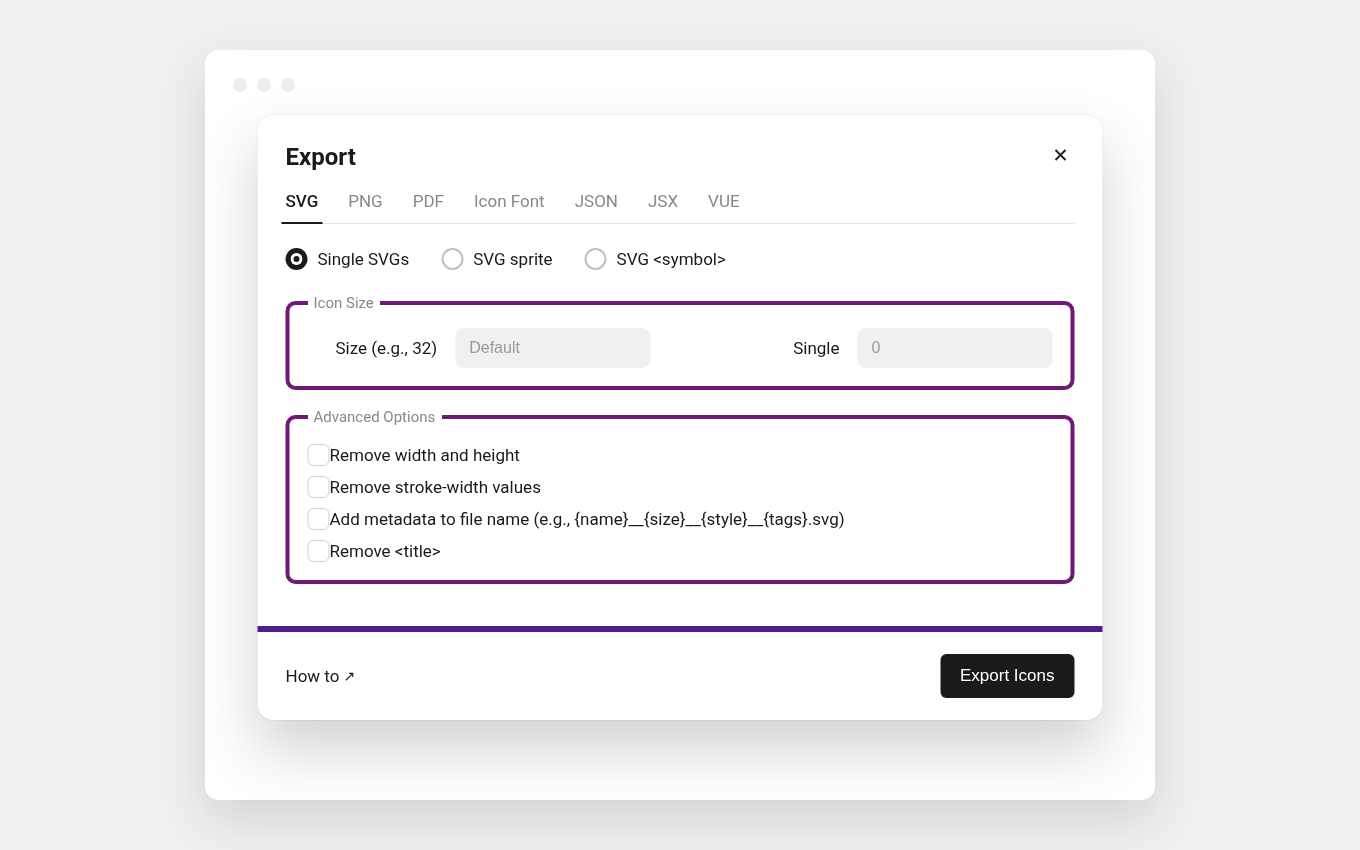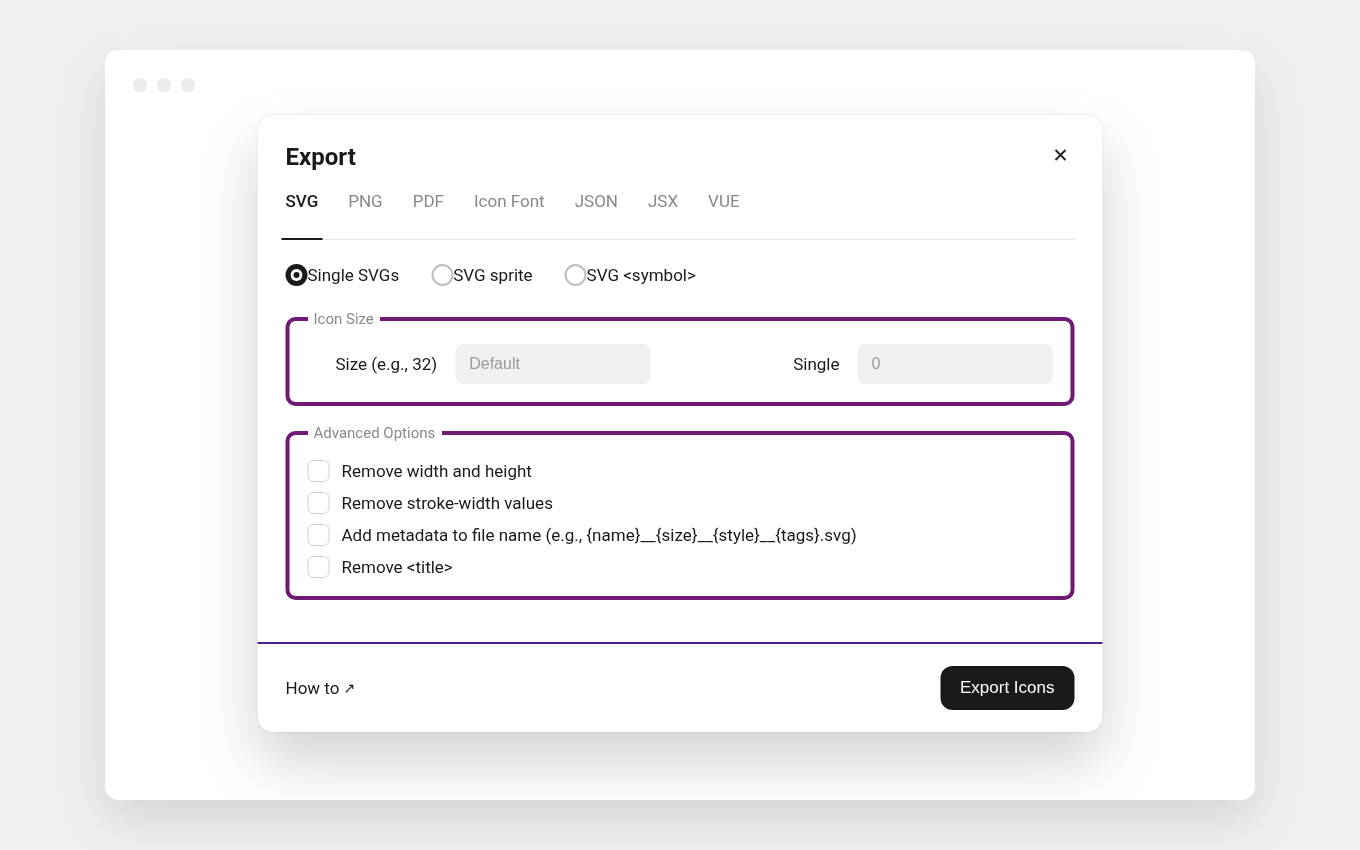--- a/index.html
+++ b/index.html
@@ -16,7 +16,7 @@
     }
 
     .app-window {
-      width: 1150px;
+      width: 950px;
       height: 750px;
       background: #fff;
       border-radius: 14px;

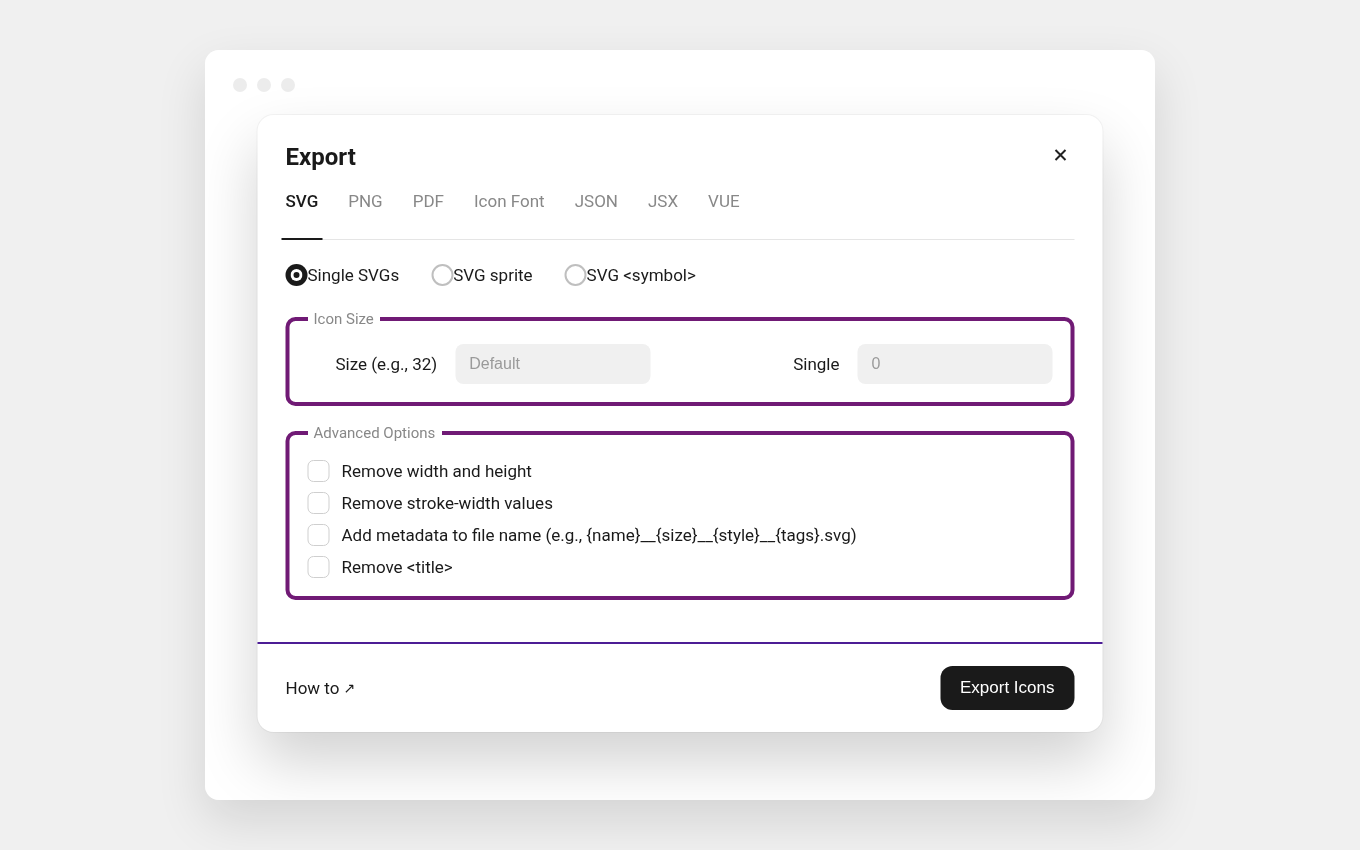--- a/index.html
+++ b/index.html
@@ -95,7 +95,7 @@
     }
 
     .tab {
-      padding-bottom: 28px;
+      padding-bottom: 12px;
       font-size: 17px;
       color: #888;
       cursor: pointer;

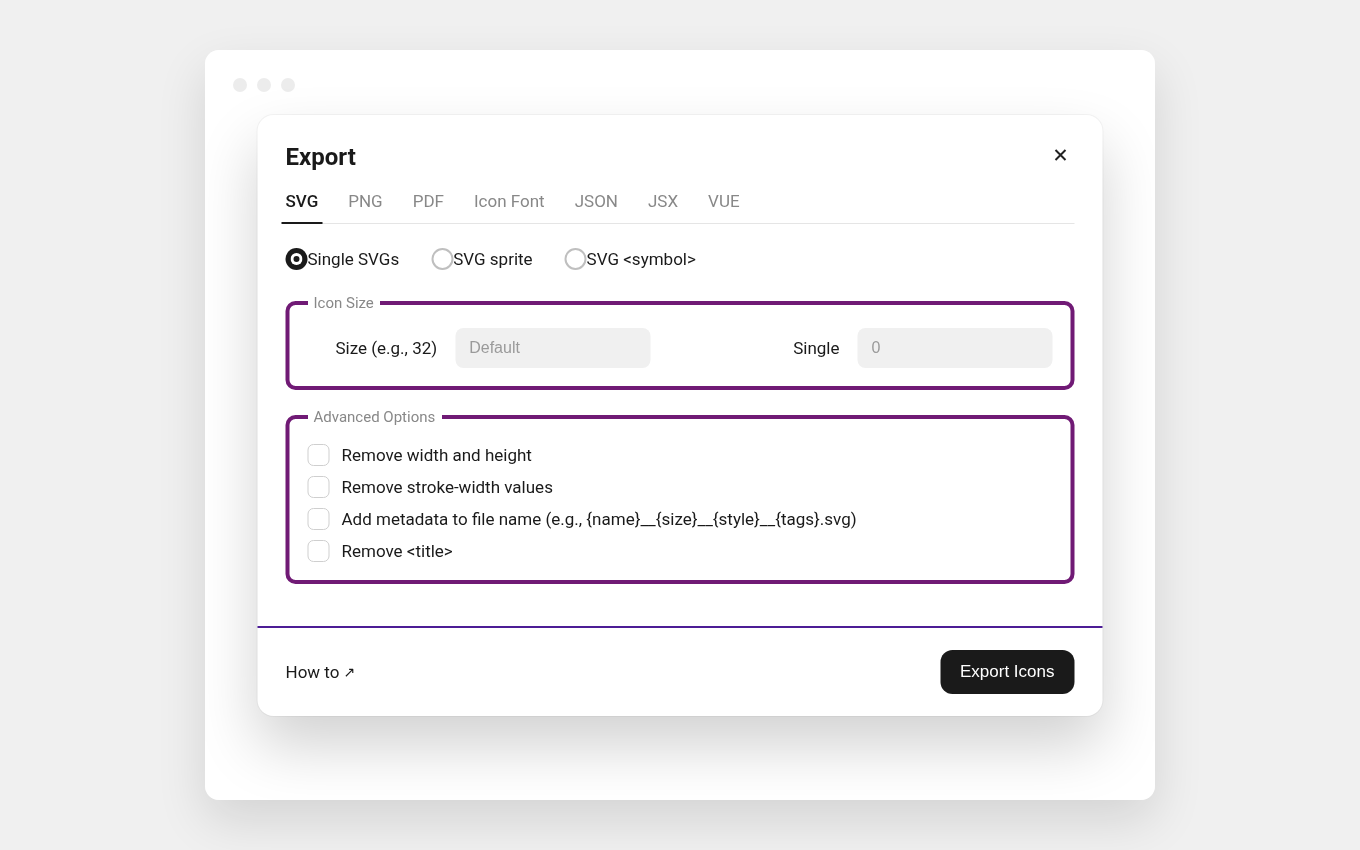--- a/index.html
+++ b/index.html
@@ -122,6 +122,7 @@
     .radio-item {
       display: flex;
       align-items: center;
+      gap: 10px;
       cursor: pointer;
       font-size: 17px;
       justify-content: center;

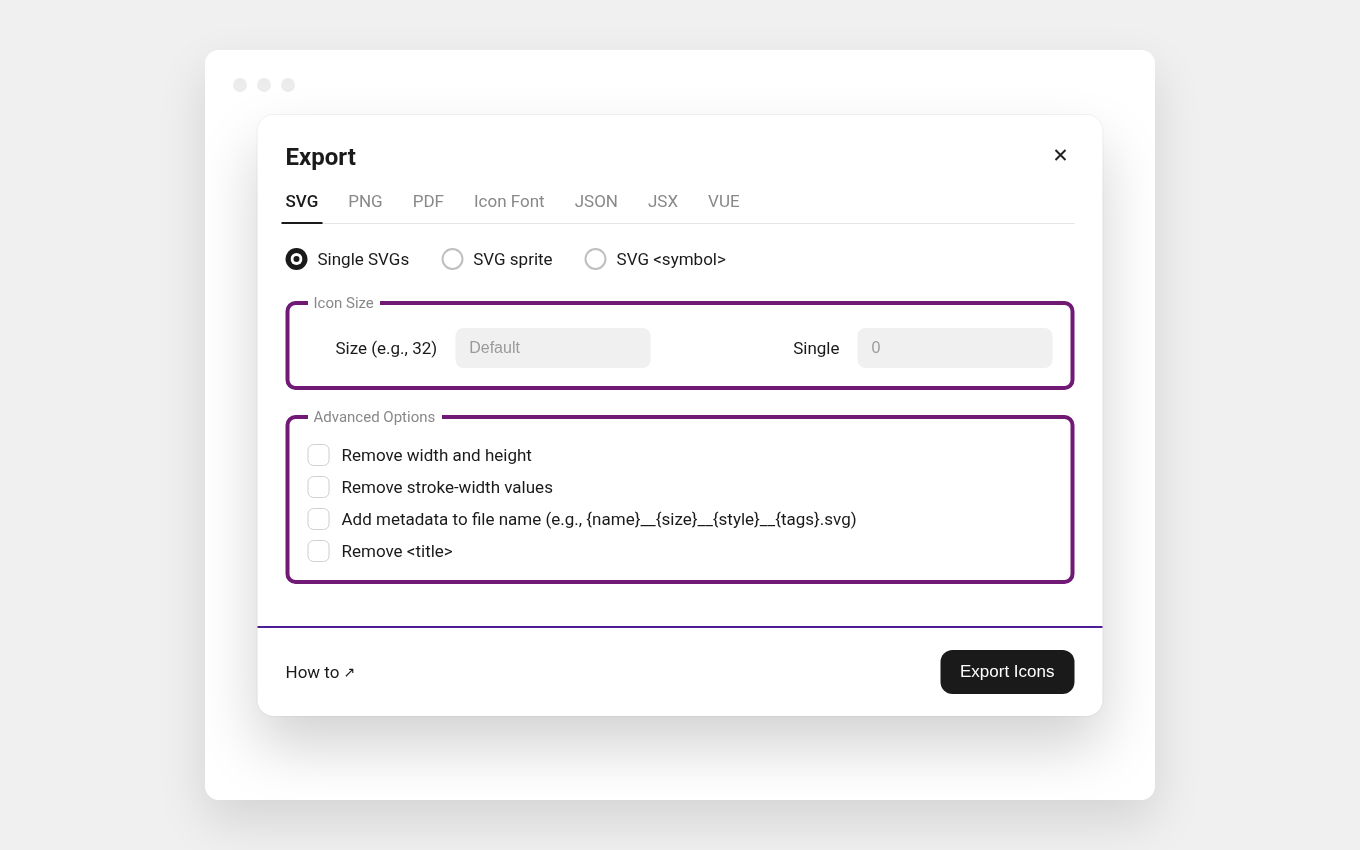--- a/index.html
+++ b/index.html
@@ -201,7 +201,6 @@
     .chk-item {
       display: flex;
       align-items: center;
-      gap: 12px;
       cursor: pointer;
       font-size: 17px;
     }

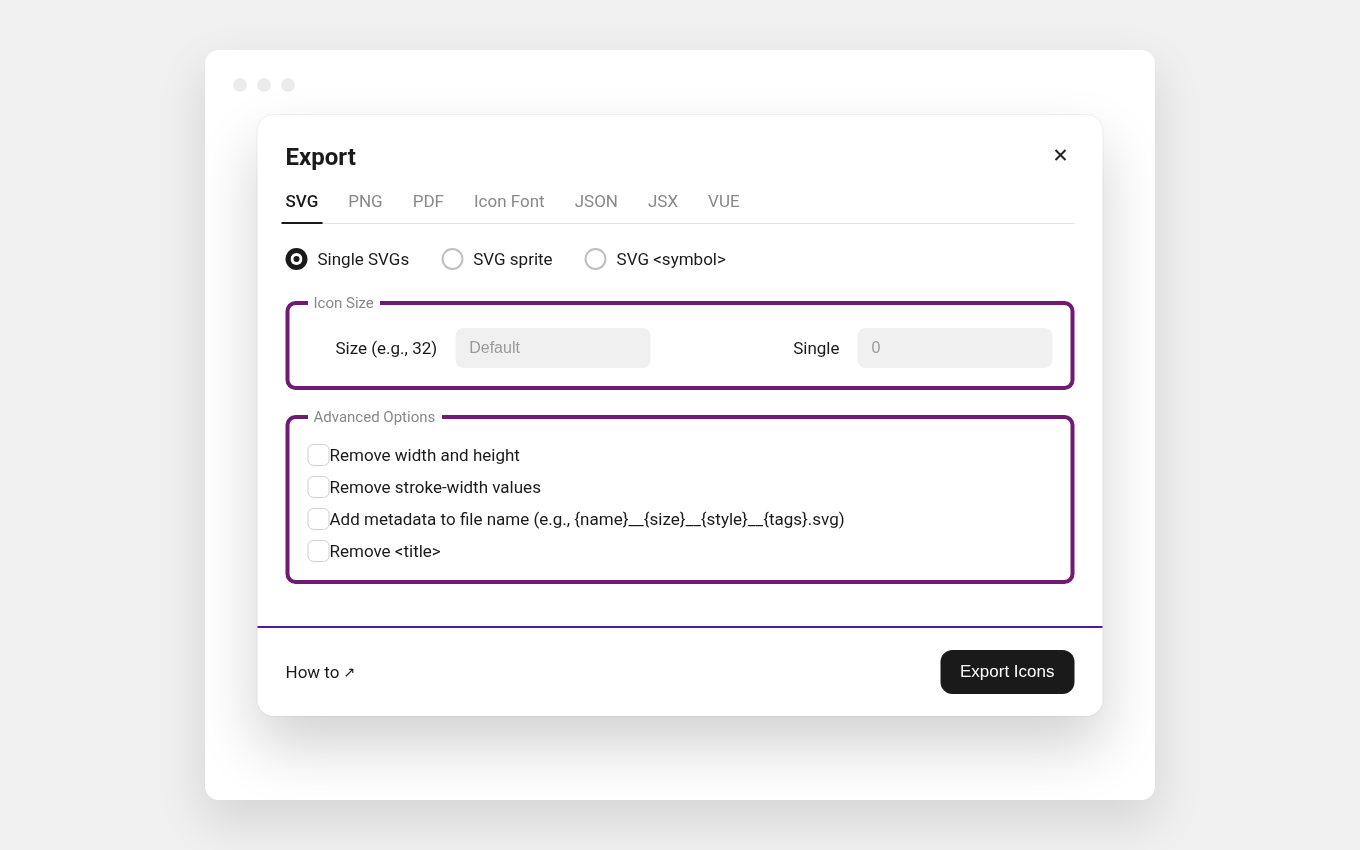--- a/index.html
+++ b/index.html
@@ -223,7 +223,7 @@
     .chk-item.checked .chk-box svg { display: block; }
 
     .modal-footer {
-      border-top: 2px solid #4c1d95;
+      border-top: 6px solid #4c1d95;
       padding: 22px 28px;
       display: flex;
       align-items: center;

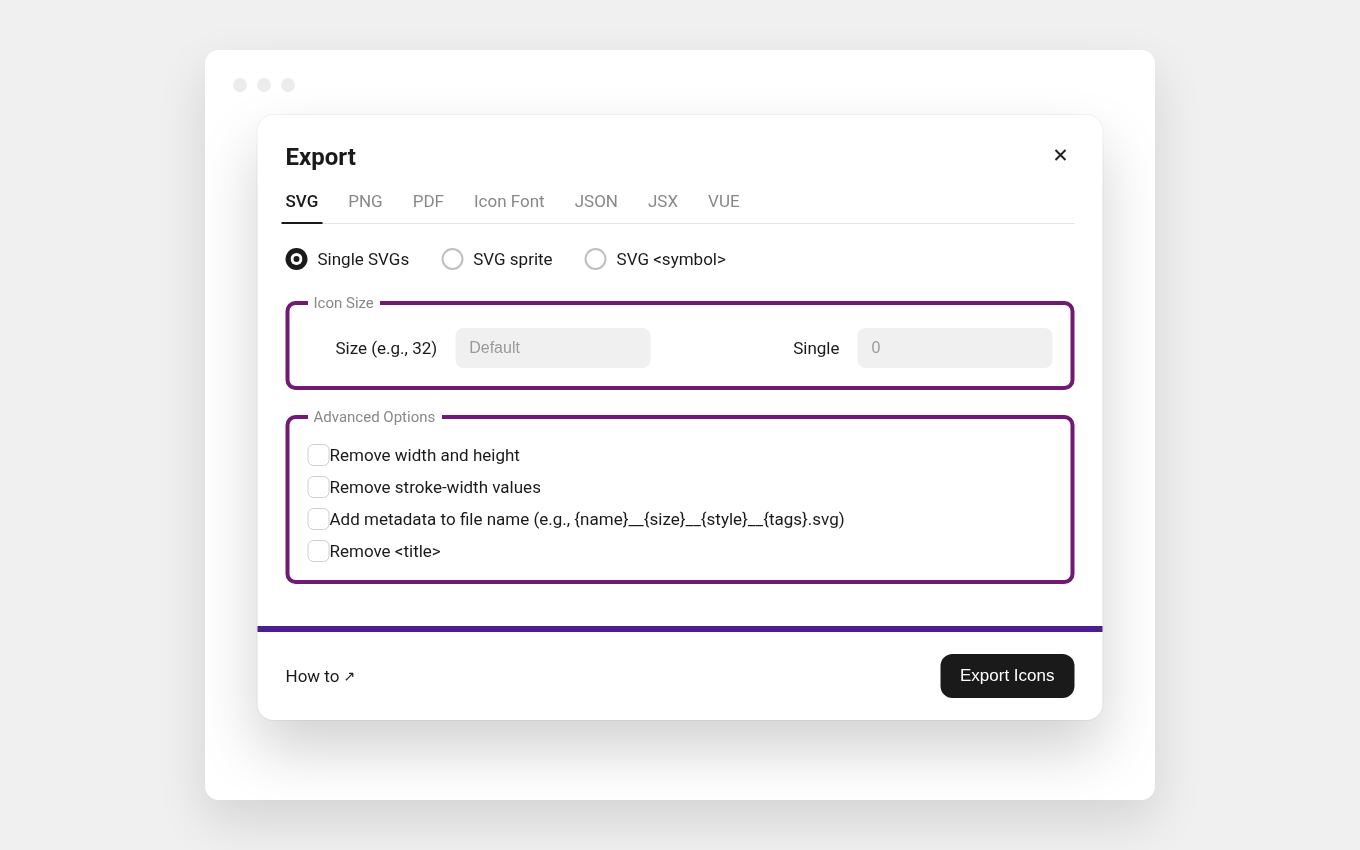--- a/index.html
+++ b/index.html
@@ -243,7 +243,7 @@
       background: #1a1a1a;
       color: #fff;
       border: none;
-      border-radius: 12px;
+      border-radius: 6px;
       padding: 12px 20px;
       font-size: 17px;
       cursor: pointer;

